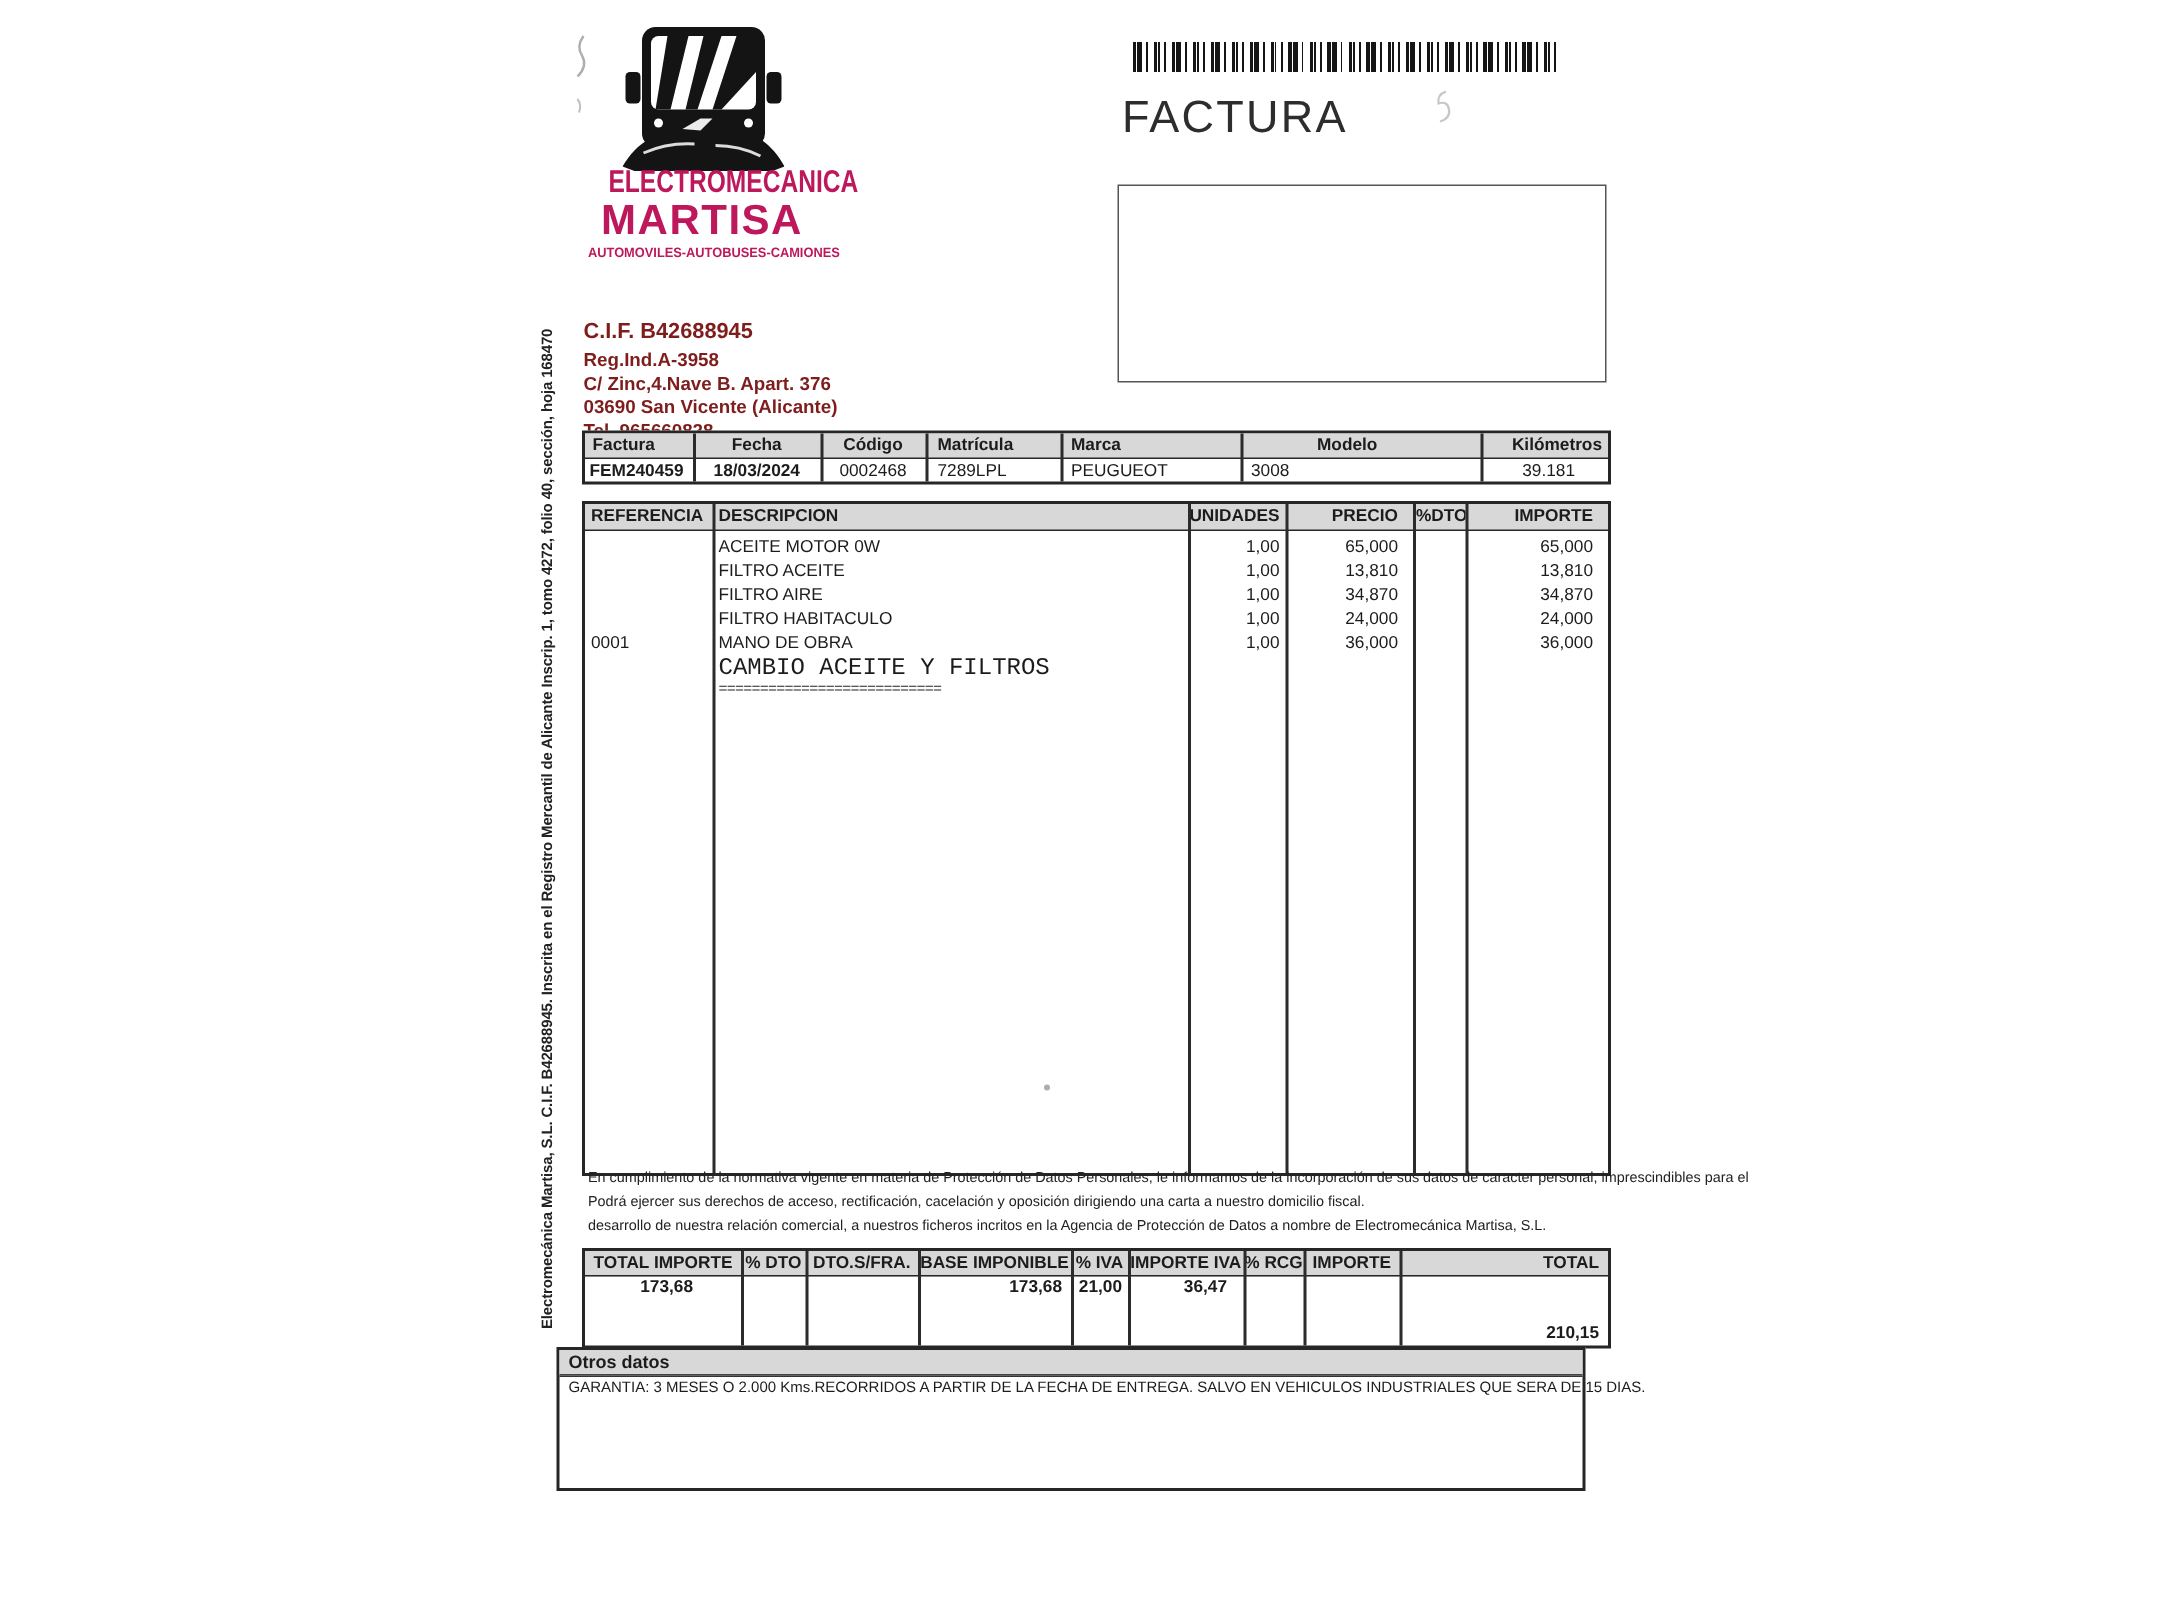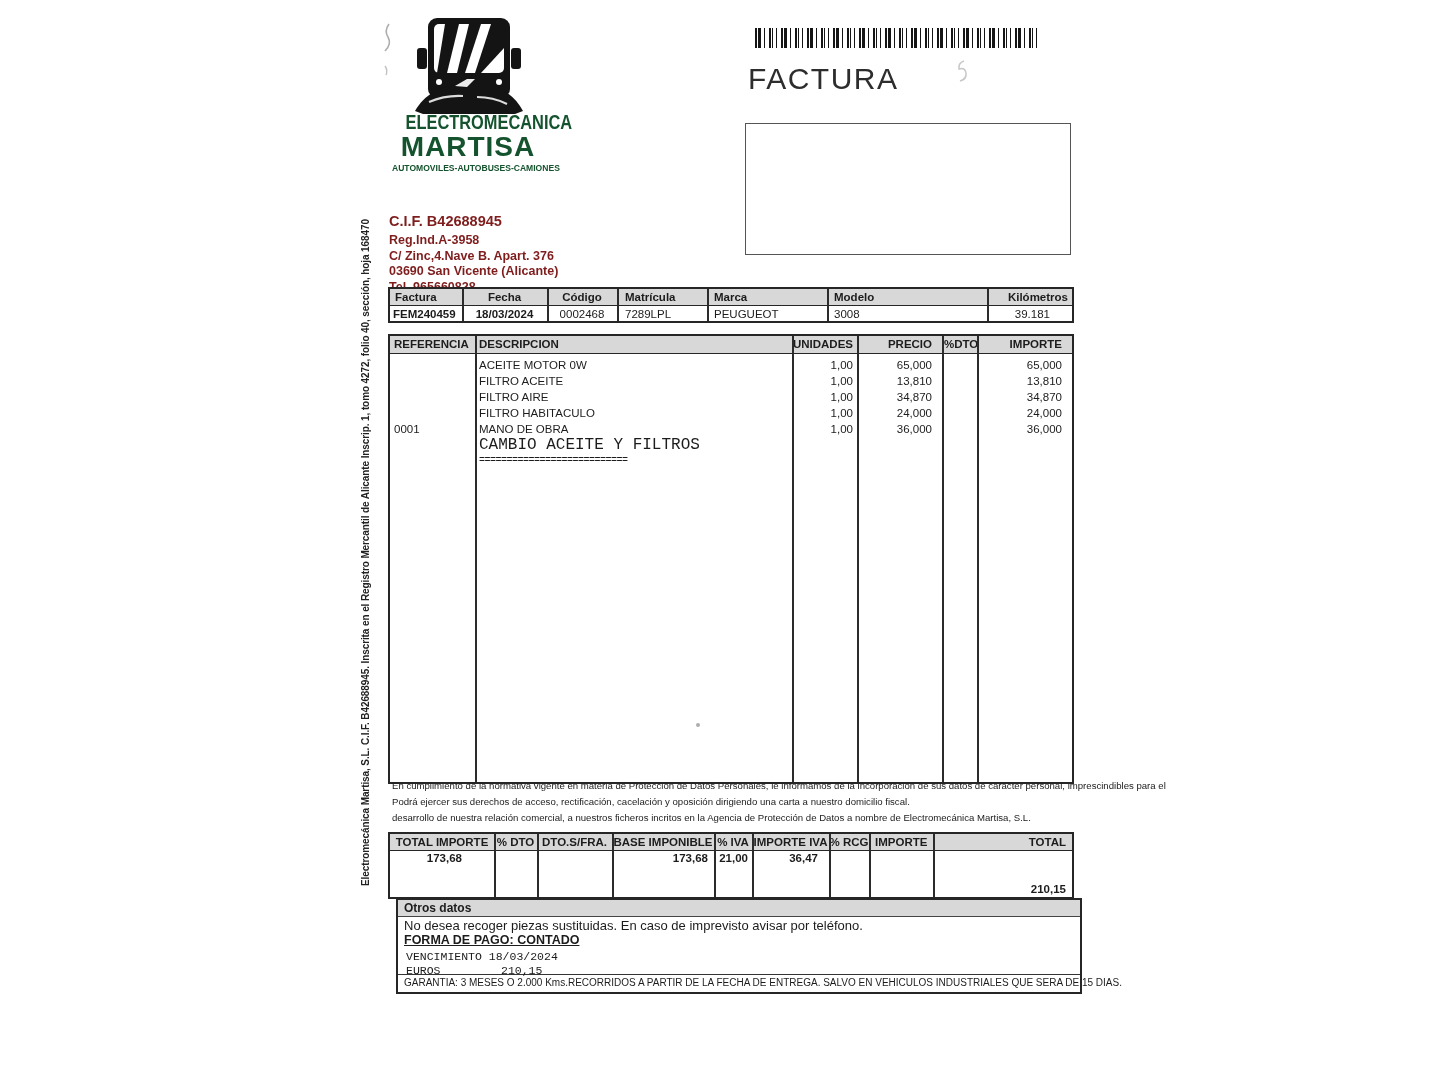--- a/index.html
+++ b/index.html
@@ -8,7 +8,7 @@
   .abs{position:absolute;}
 
   
-  .logo-text{position:absolute;left:388px;top:110px;width:160px;text-align:center;color:#14532d;}
+  .logo-text{position:absolute;left:388px;top:110px;width:160px;text-align:center;color:#be185d;}
   .logo-name1{font-size:21px;font-weight:bold;transform:scaleX(0.78);transform-origin:center;white-space:nowrap;letter-spacing:0px;}
   .logo-name2{font-size:28px;font-weight:bold;letter-spacing:1px;margin-top:-3px;}
   .logo-tagline{font-size:9px;font-weight:bold;transform:scaleX(0.95);transform-origin:center;white-space:nowrap;margin-top:0px;}

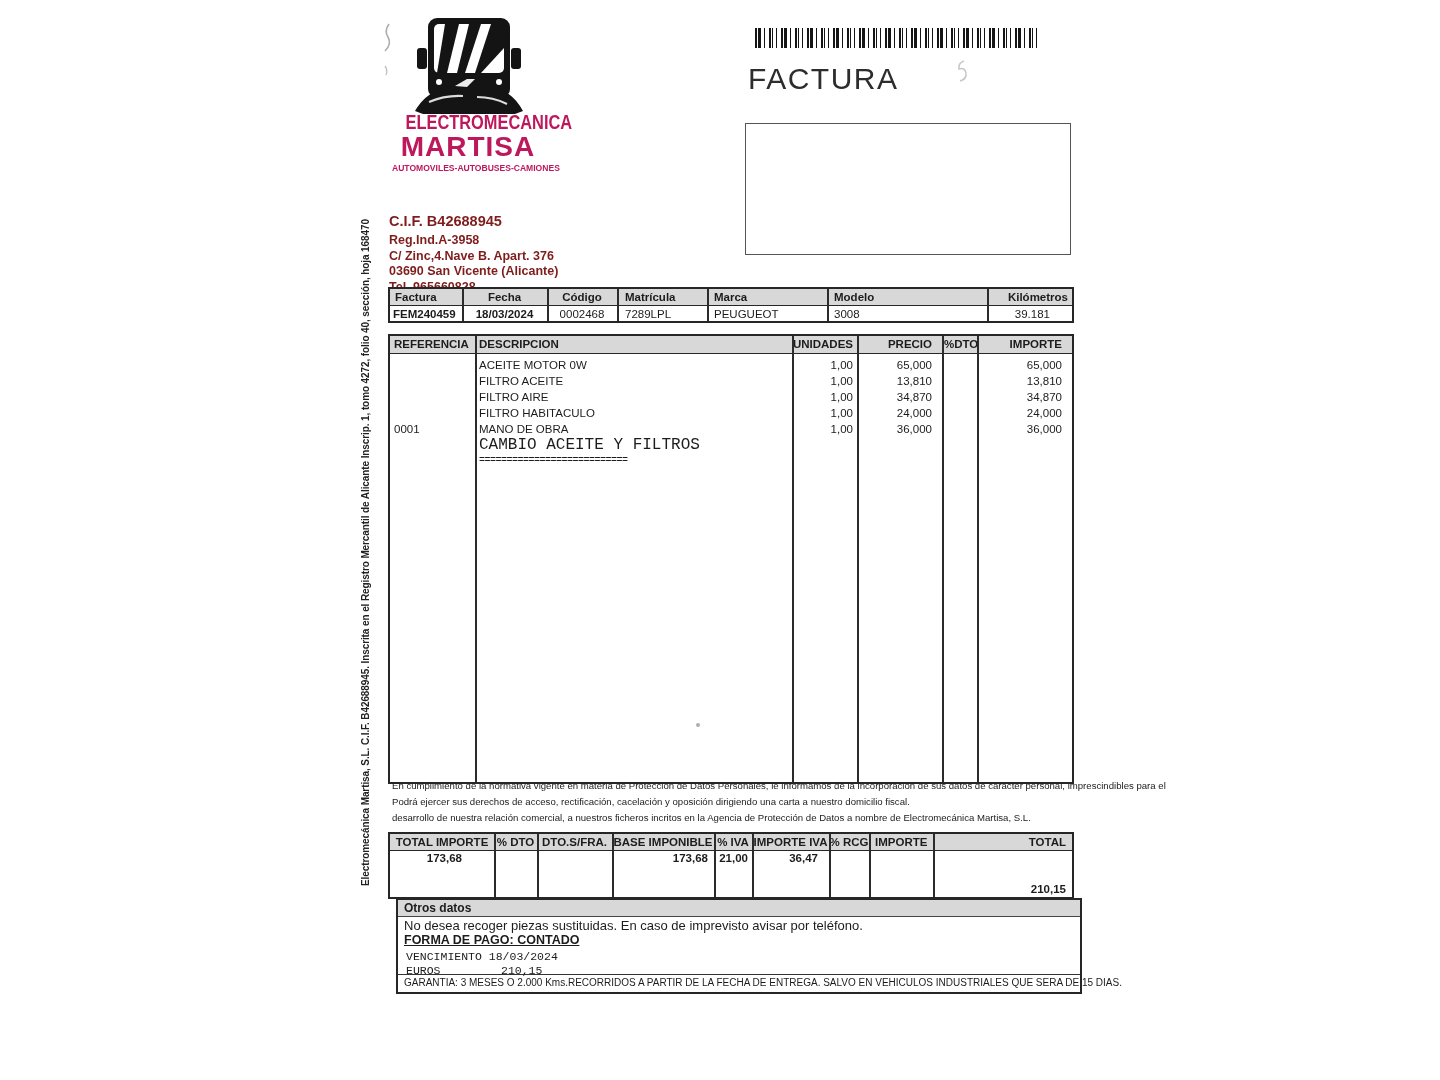--- a/index.html
+++ b/index.html
@@ -130,7 +130,7 @@
       <div class="cell tc">Código</div>
       <div class="cell tl" style="padding-left:8px;">Matrícula</div>
       <div class="cell tl" style="padding-left:7px;">Marca</div>
-      <div class="cell tl" style="padding-left:7px;">Modelo</div>
+      <div class="cell tl" style="padding-left:7px;margin-left:44px;">Modelo</div>
       <div class="cell tr4">Kilómetros</div>
     </div>
     <div class="grid hdr-grid">

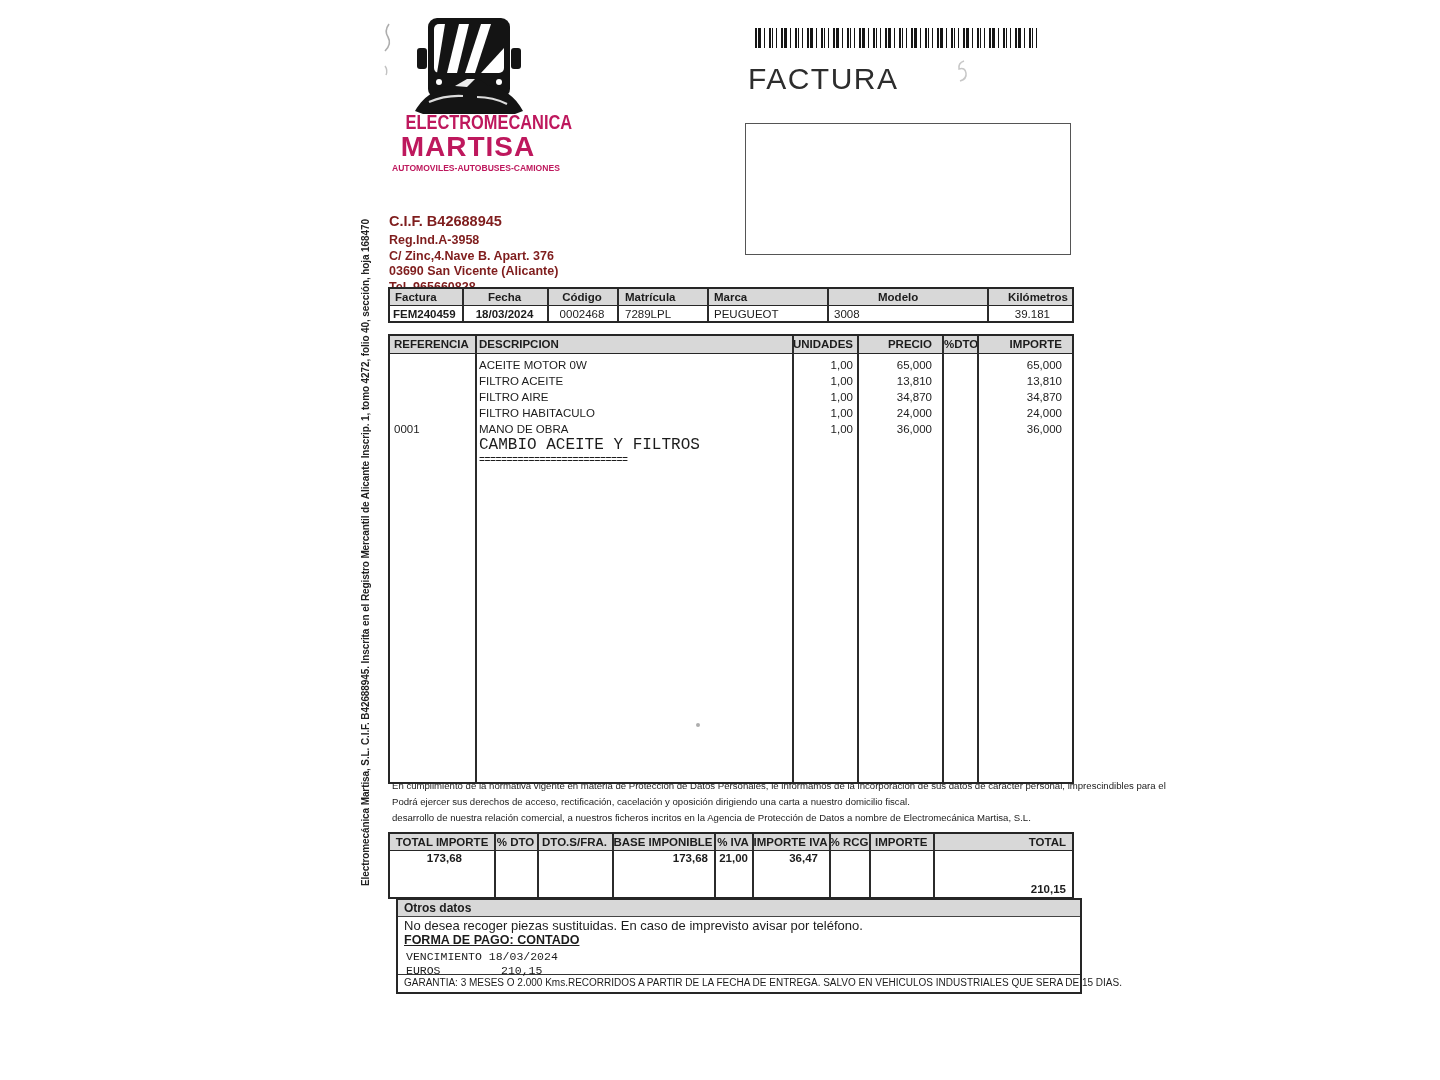--- a/index.html
+++ b/index.html
@@ -67,7 +67,7 @@
   .totals-total{position:absolute;right:6px;bottom:1px;font-size:11.5px;font-weight:bold;}
 
   
-  .otros{left:396px;top:898px;width:682px;height:92px;}
+  .otros{left:371px;top:898px;width:682px;height:92px;}
   .otros-head{height:16px;line-height:16px;background:#d8d8d8;border-bottom:1px solid #444;
               font-weight:bold;font-size:12px;padding-left:6px;}
   .otros-body{position:relative;height:57px;}

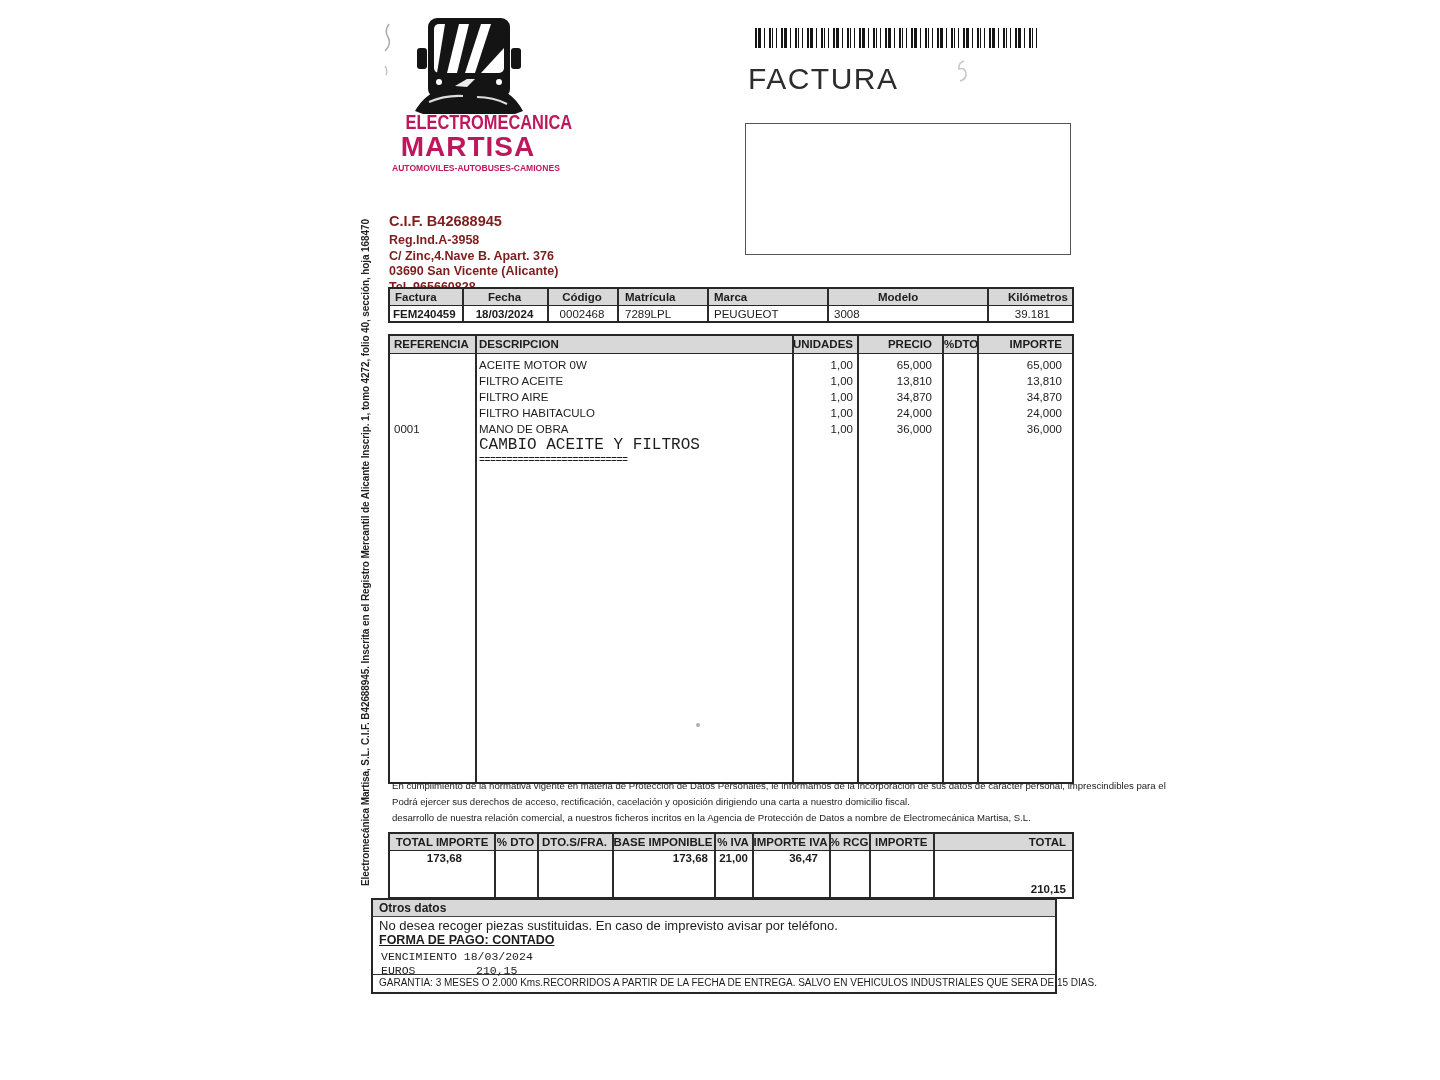--- a/index.html
+++ b/index.html
@@ -261,14 +261,6 @@
 
   <div class="tbl otros">
     <div class="otros-head">Otros datos</div>
-    <div class="otros-body">
-      <div class="otros-note">No desea recoger piezas sustituidas. En caso de imprevisto avisar por teléfono.</div>
-      <div class="otros-pay">FORMA DE PAGO: CONTADO</div>
-      <div class="otros-due mono">VENCIMIENTO 18/03/2024</div>
-      <div class="otros-eur mono">
-        <span class="lbl">EUROS</span><span>210,15</span>
-      </div>
-    </div>
     <div class="otros-war">GARANTIA: 3 MESES O 2.000 Kms.RECORRIDOS A PARTIR DE LA FECHA DE ENTREGA. SALVO EN VEHICULOS INDUSTRIALES QUE SERA DE 15 DIAS.</div>
   </div>
 

